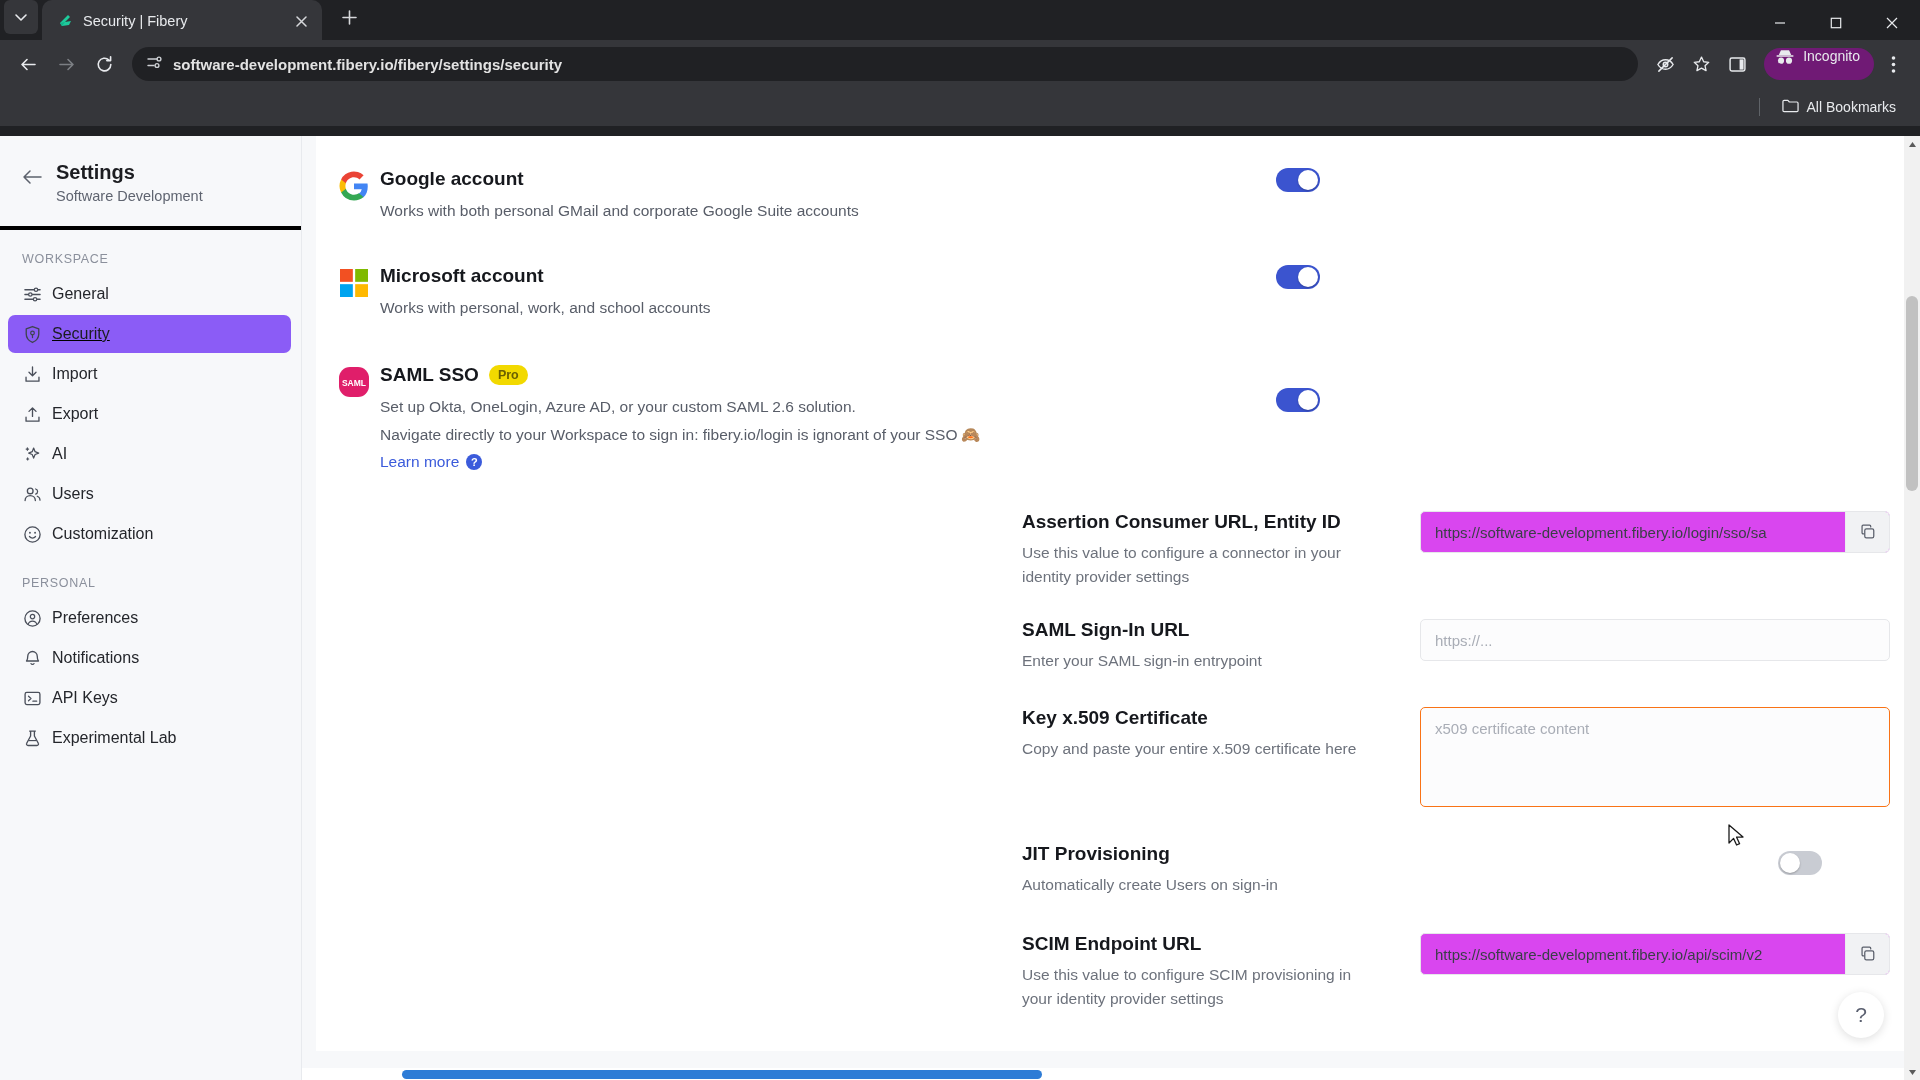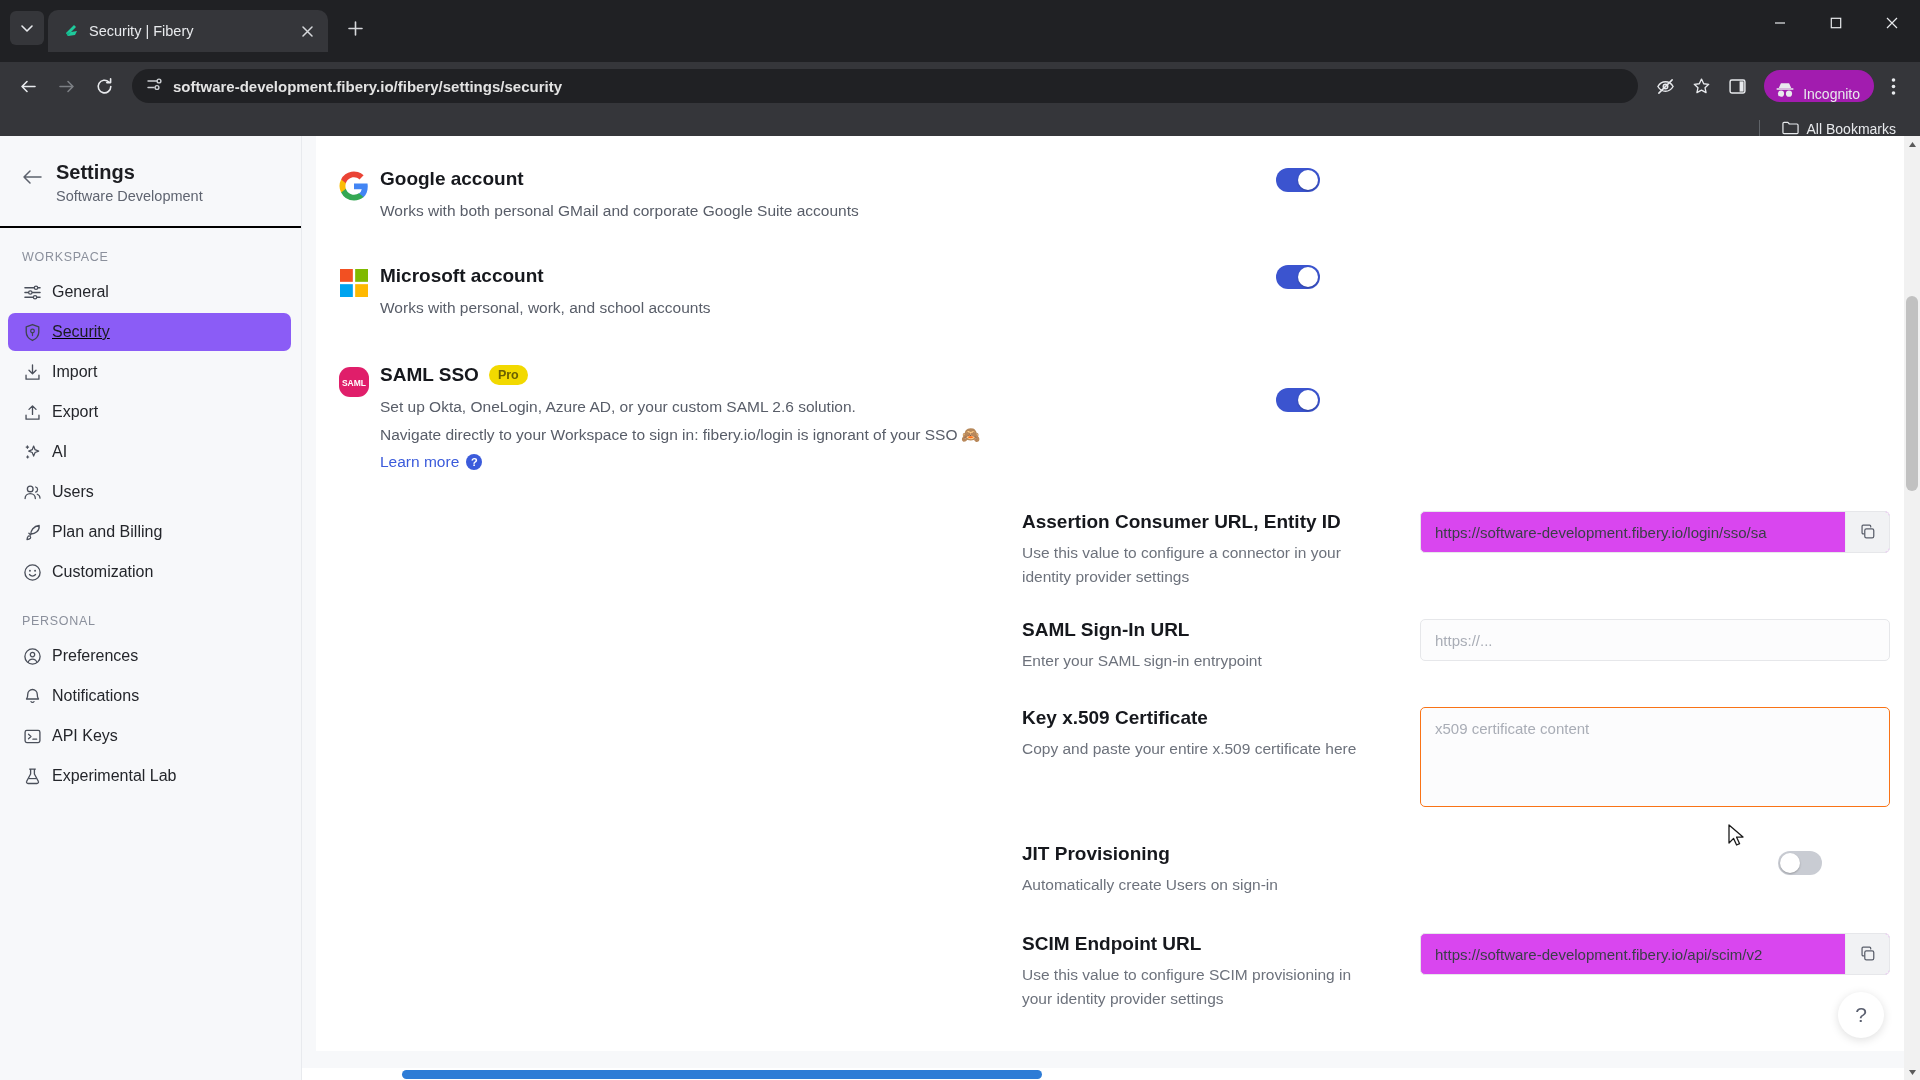--- a/index.html
+++ b/index.html
@@ -14,8 +14,8 @@
   .browser { width: 1920px; height: 1080px; position: relative; background: #202124; }
 
   .tabstrip {
-    height: 62px; background: #202124;
-    display: flex; align-items: center; padding-left: 6px; position: relative;
+    height: 40px; background: #202124;
+    display: flex; align-items: flex-start; position: relative;
   }
   .tab-list-btn {
     width: 34px; height: 34px; margin: 0 4px 7px 4px; border-radius: 6px;

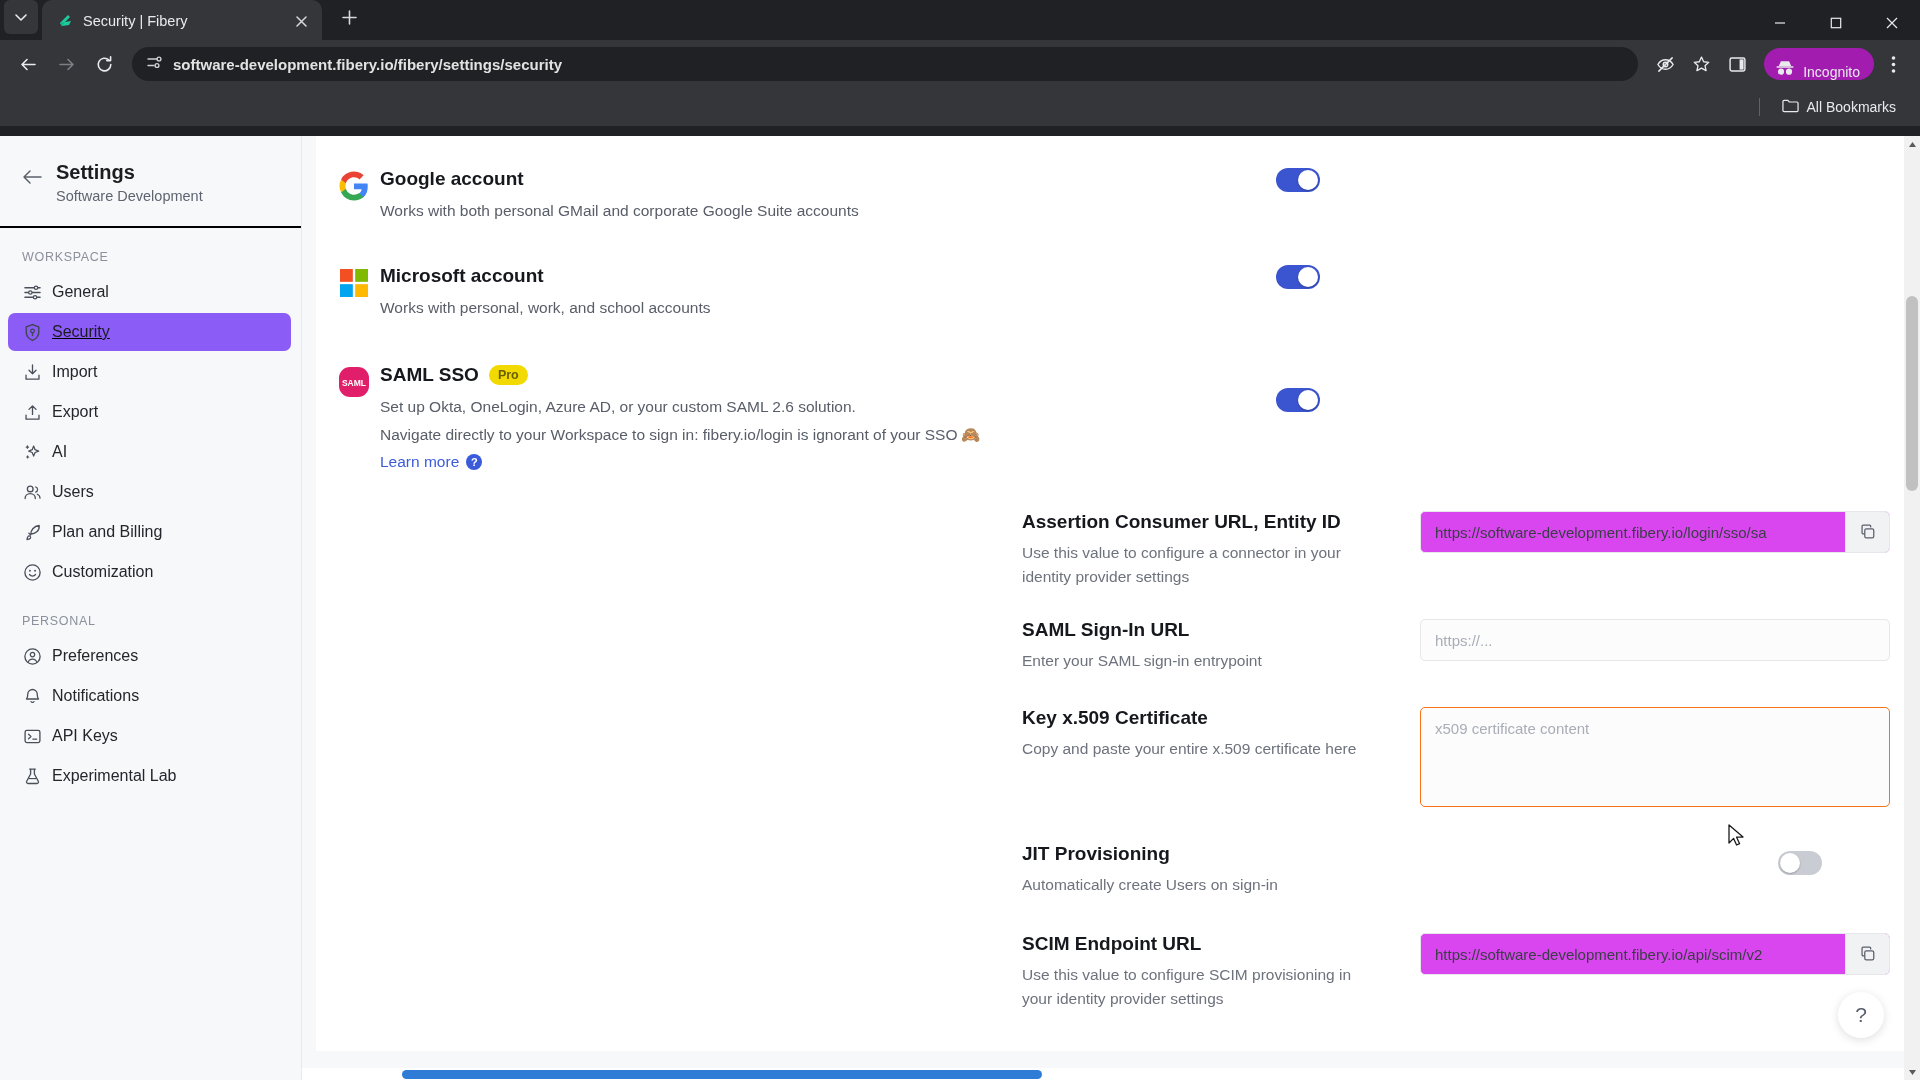--- a/index.html
+++ b/index.html
@@ -72,8 +72,8 @@
     align-items: center; justify-content: center; cursor: pointer; flex: none;
   }
   .incognito-pill {
-    height: 32px; border-radius: 16px; background: #a21caf;
-    display: flex; align-items: flex-end; gap: 8px; padding: 0 14px 0 11px;
+    height: 32px; border-radius: 16px; background: #701a75;
+    display: flex; align-items: flex-start; gap: 8px; padding: 0 14px 0 11px;
     margin-left: 8px; cursor: pointer; flex: none;
   }
   .incognito-pill span { color: #e8eaed; font-size: 14px; white-space: nowrap; }

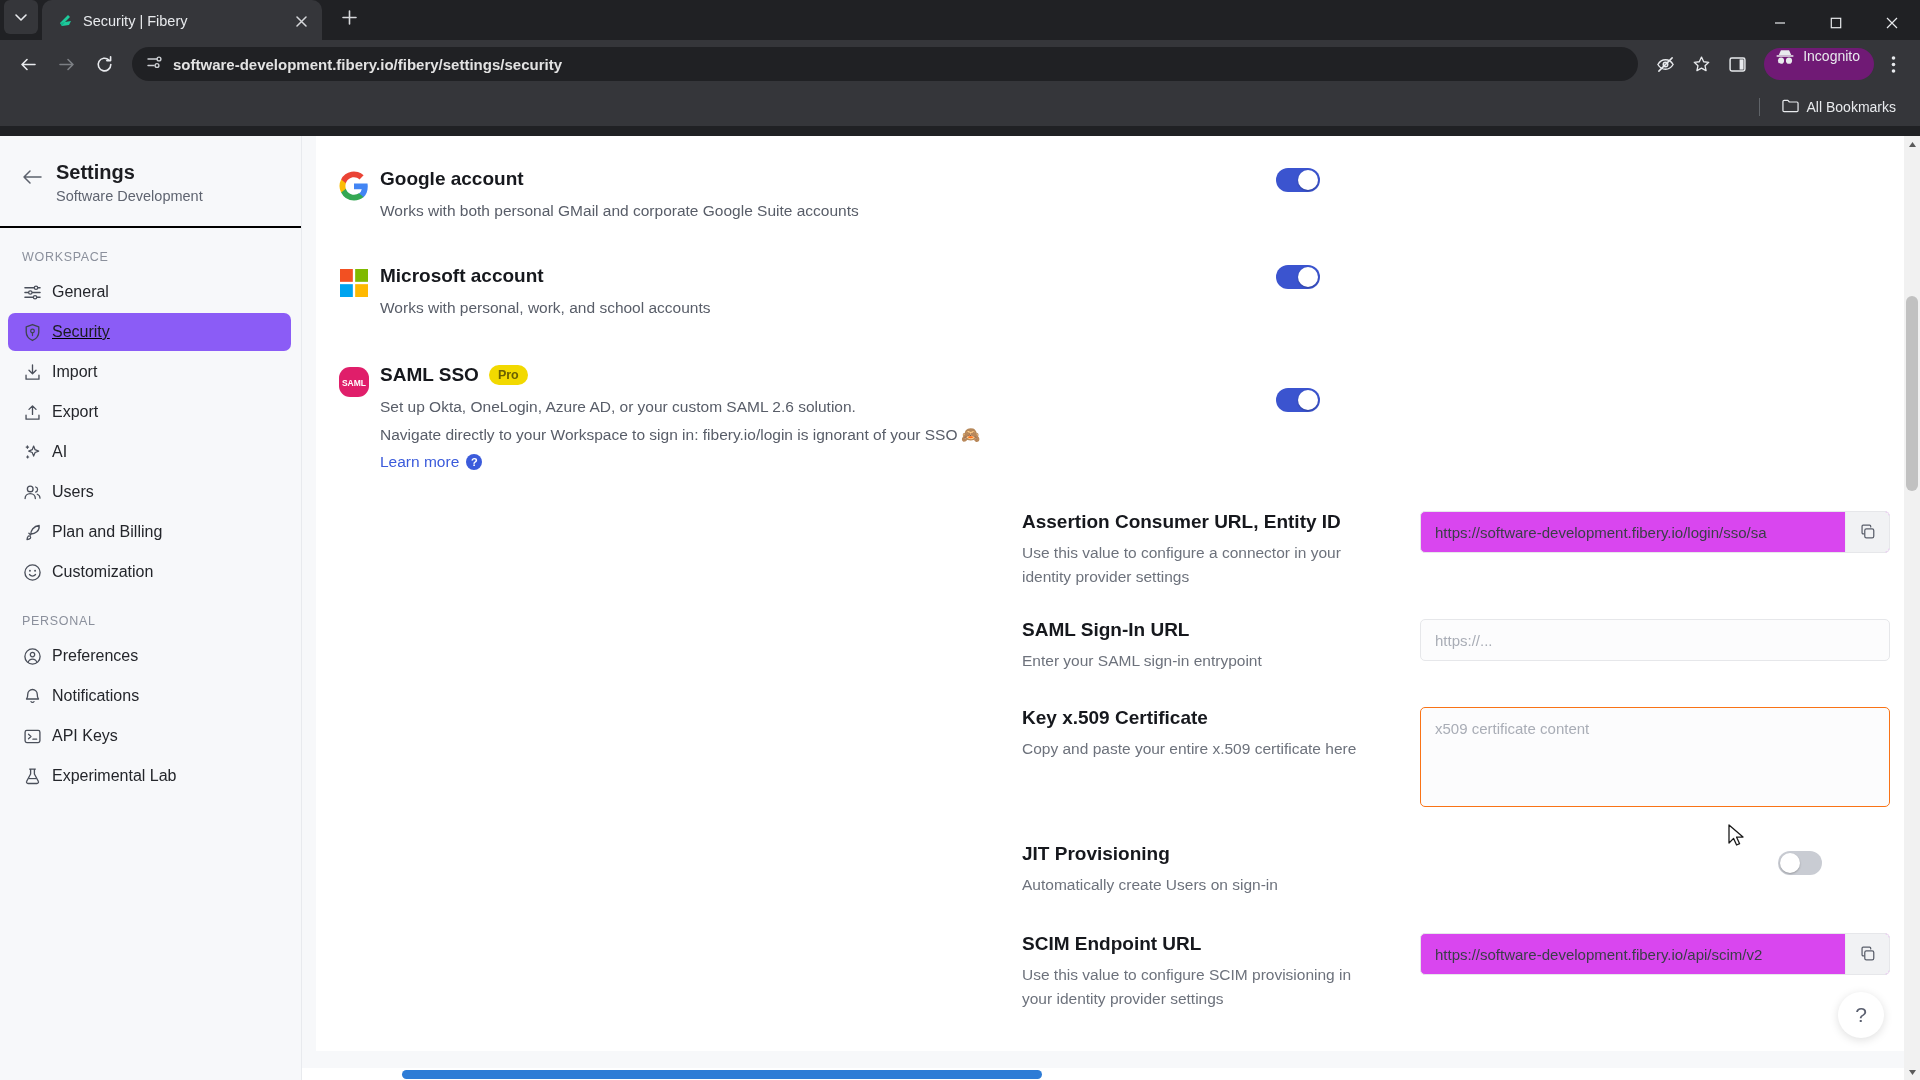--- a/index.html
+++ b/index.html
@@ -102,7 +102,7 @@
   }
   .sb-header {
     display: flex; align-items: flex-start; gap: 14px;
-    padding: 24px 20px 22px 22px; border-bottom: 2px solid #000000;
+    padding: 24px 20px 22px 22px; border-bottom: 4px solid #000000;
   }
   .sb-back { margin-top: 9px; cursor: pointer; flex: none; }
   .sb-title { font-size: 20px; font-weight: bold; color: #1c1d21; line-height: 1.25; }

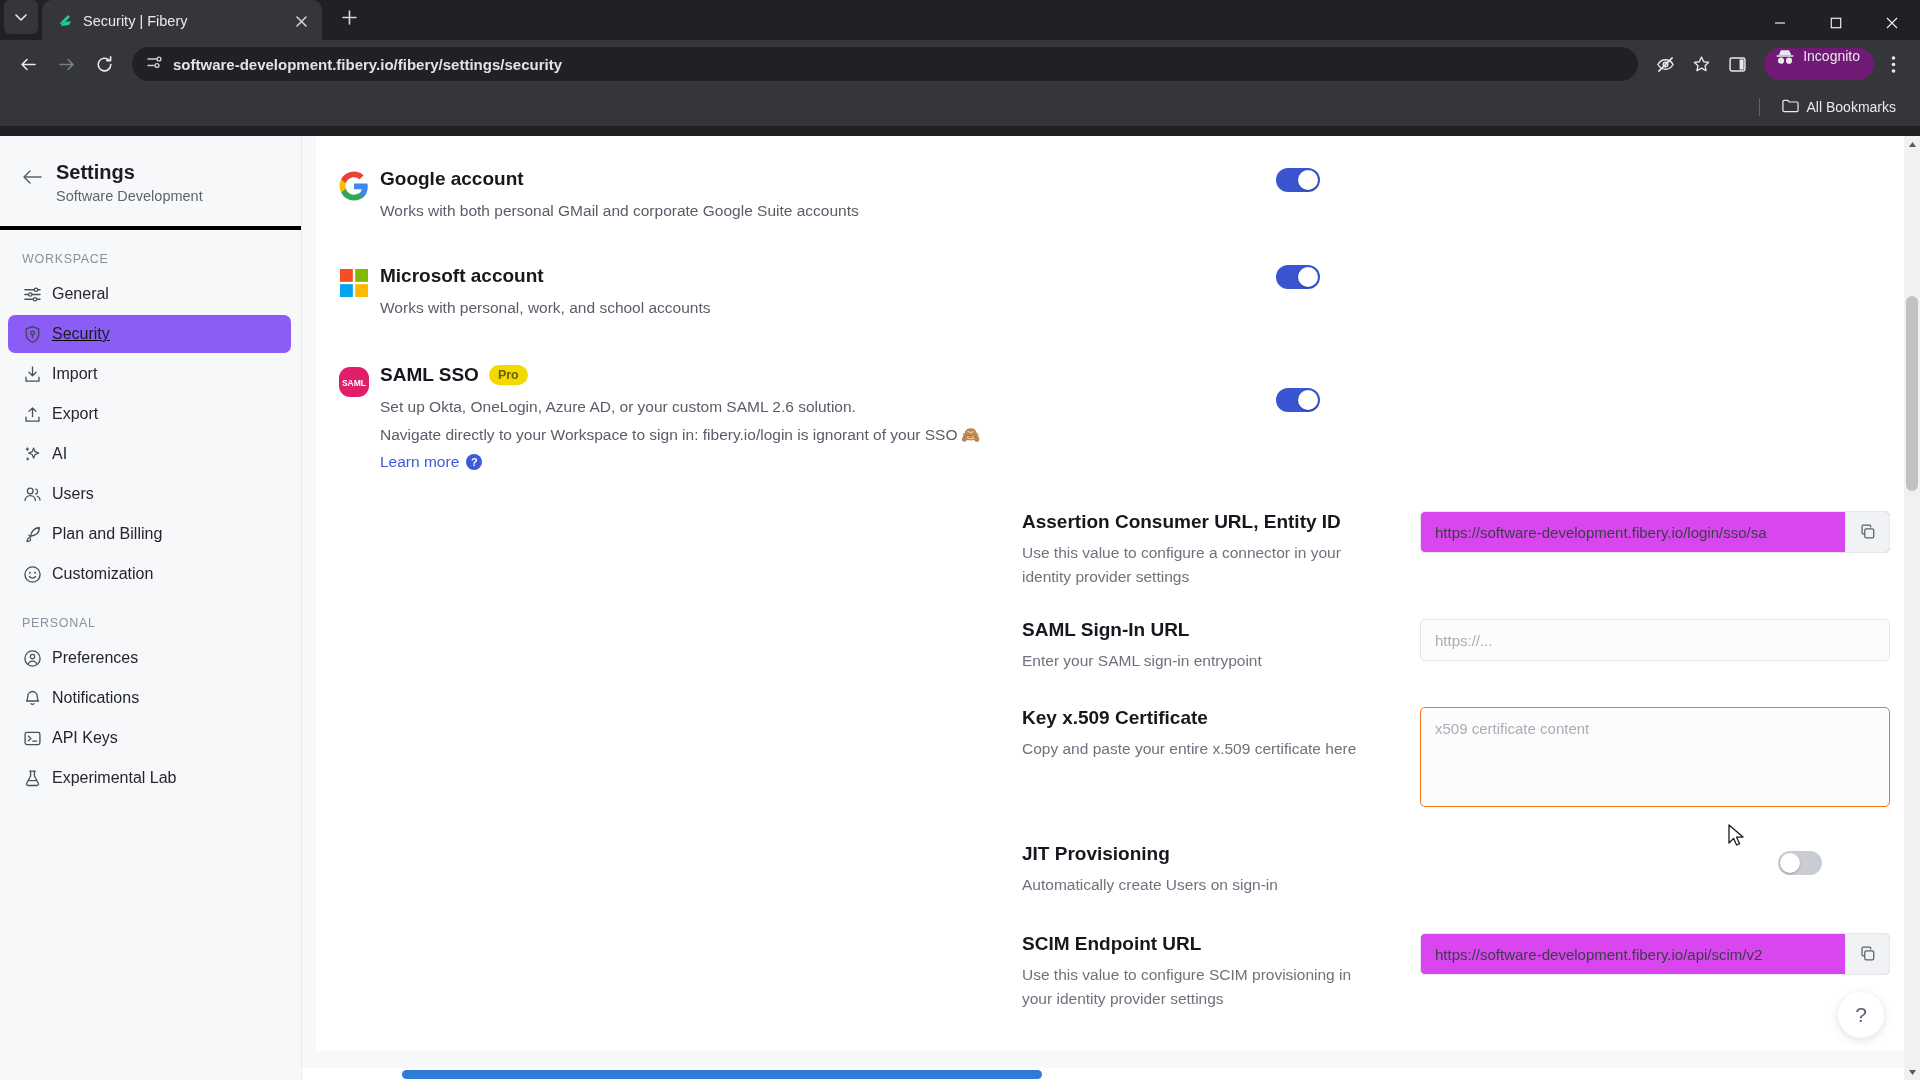--- a/index.html
+++ b/index.html
@@ -444,16 +444,6 @@
         <span class="sb-label">Users</span>
       </div>
 
-      <div class="sb-item">
-        <span class="sb-ico">
-          <svg width="19" height="19" viewBox="0 0 20 20">
-            <path d="M8 12.5C8 8 11.2 3.2 17 2.6c.6 5.8-4.2 9-8.7 9z" stroke="#4a4f5a" stroke-width="1.4" fill="none" stroke-linejoin="round"></path>
-            <path d="M8 12.5L6.2 10.7" stroke="#4a4f5a" stroke-width="1.4" stroke-linecap="round"></path>
-            <path d="M5.6 13.8c-1.2 1.2-1.4 3.6-1.4 3.6s2.4-.2 3.6-1.4a1.6 1.6 0 0 0-2.2-2.2z" stroke="#4a4f5a" stroke-width="1.3" fill="none" stroke-linejoin="round"></path>
-          </svg>
-        </span>
-        <span class="sb-label">Plan and Billing</span>
-      </div>
 
       <div class="sb-item">
         <span class="sb-ico">

